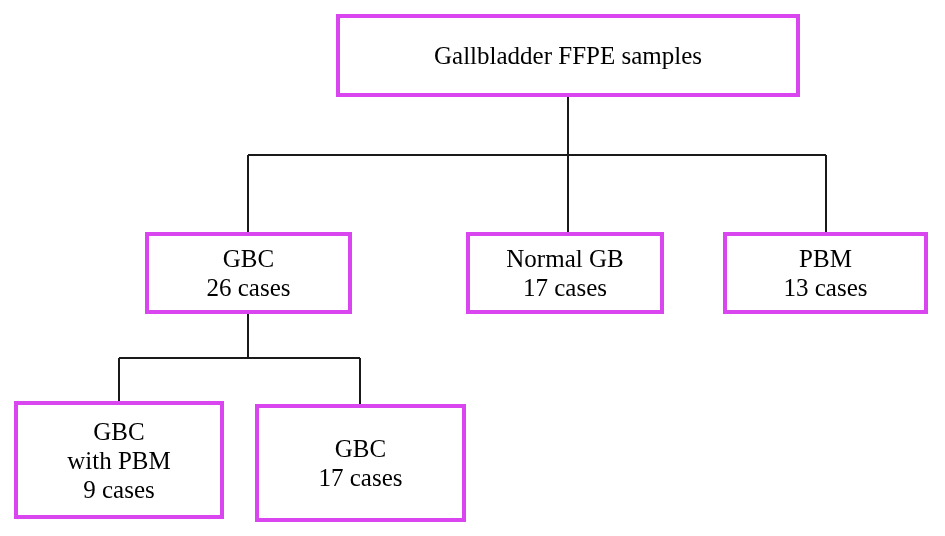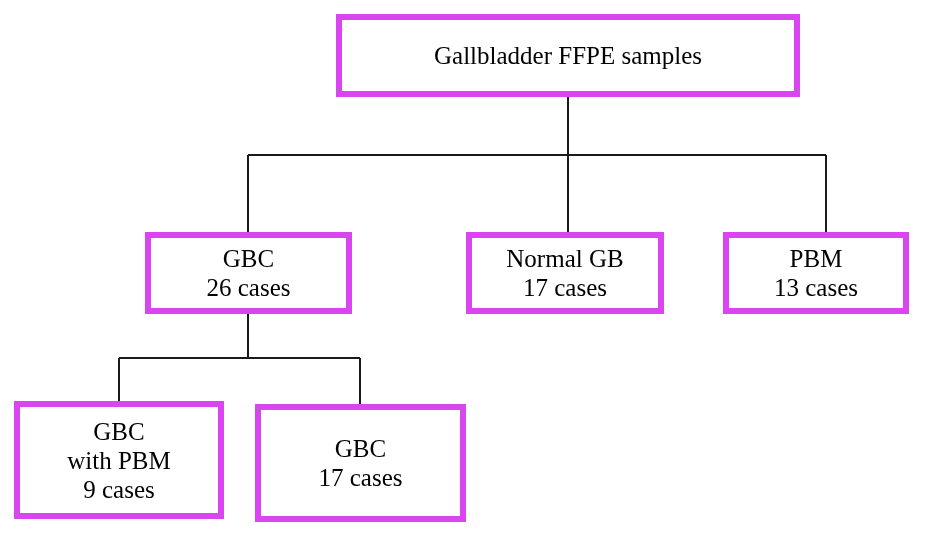--- a/index.html
+++ b/index.html
@@ -29,7 +29,7 @@
     position: absolute;
     box-sizing: border-box;
     background: #ffffff;
-    border: 6px solid #d946ef;
+    border: 4px solid #d946ef;
     display: flex;
     flex-direction: column;
     align-items: center;

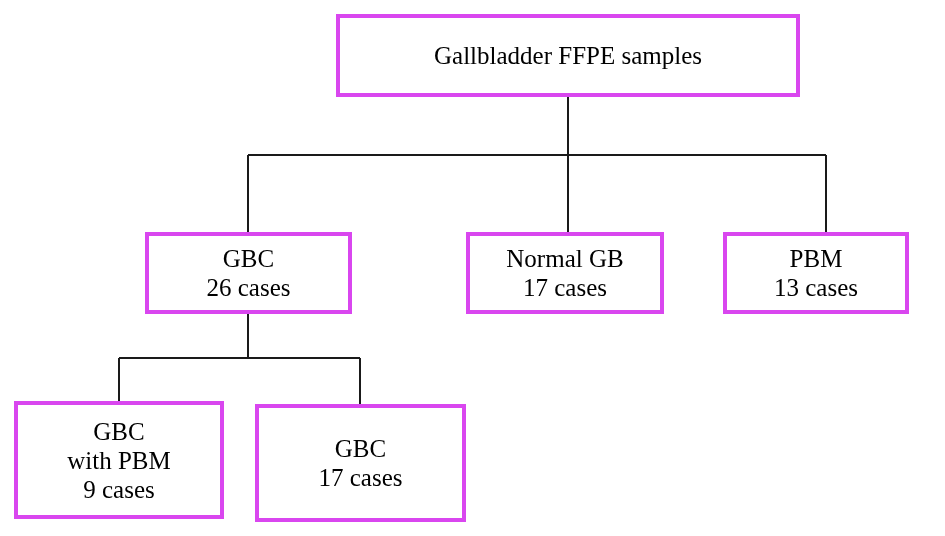--- a/index.html
+++ b/index.html
@@ -48,7 +48,7 @@
   .node-root   { left: 336px; top: 14px;  width: 464px; height: 83px; }
   .node-gbc    { left: 145px; top: 232px; width: 207px; height: 82px; }
   .node-normal { left: 466px; top: 232px; width: 198px; height: 82px; }
-  .node-pbm    { left: 723px; top: 232px; width: 186px; height: 82px; }
+  .node-pbm    { left: 723px; top: 232px; width: 205px; height: 82px; }
   .node-with   { left: 14px;  top: 401px; width: 210px; height: 118px; }
   .node-without{ left: 255px; top: 404px; width: 211px; height: 118px; }
 </style>

